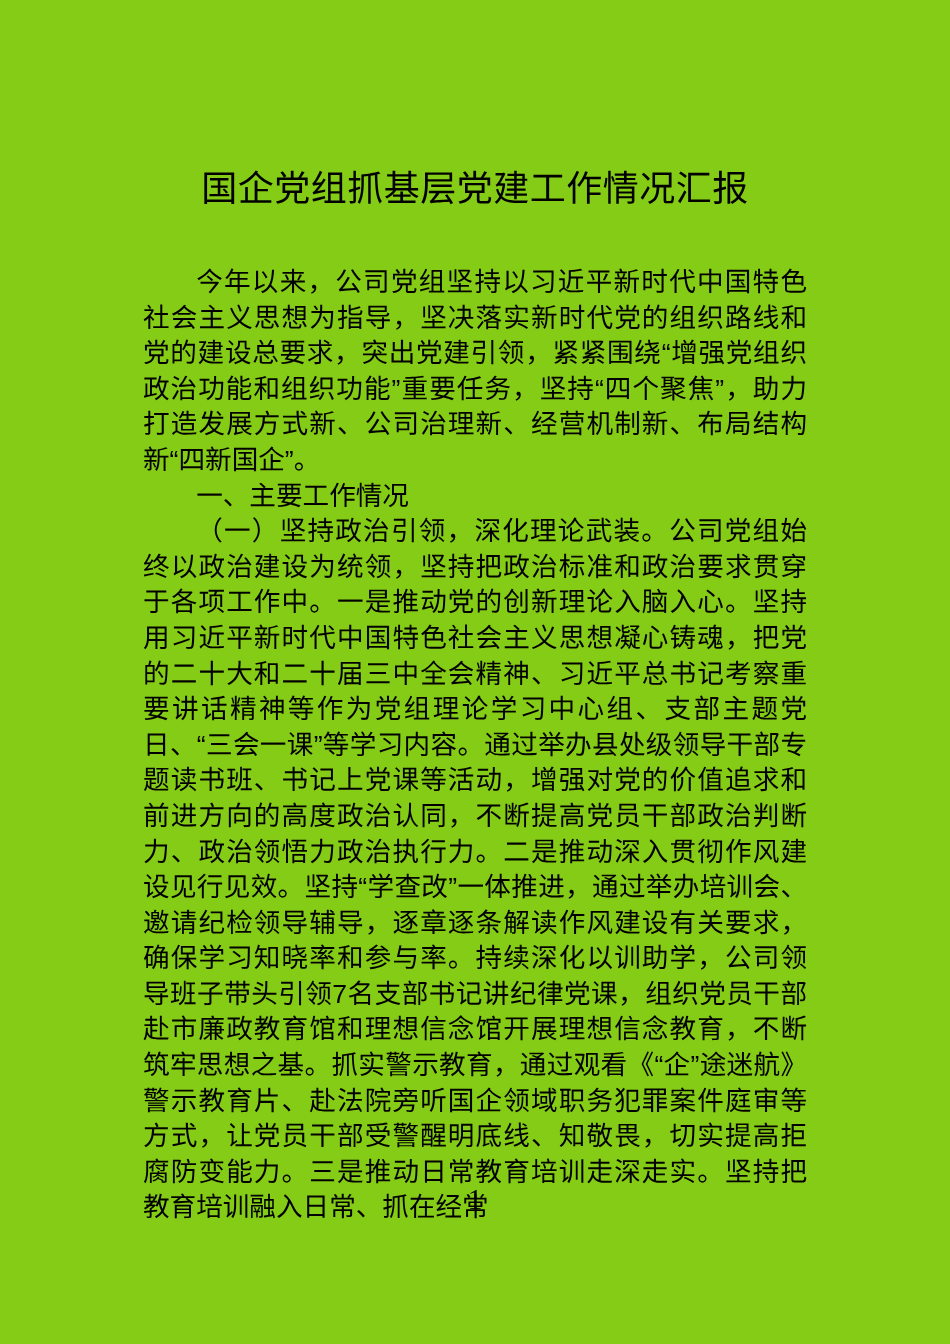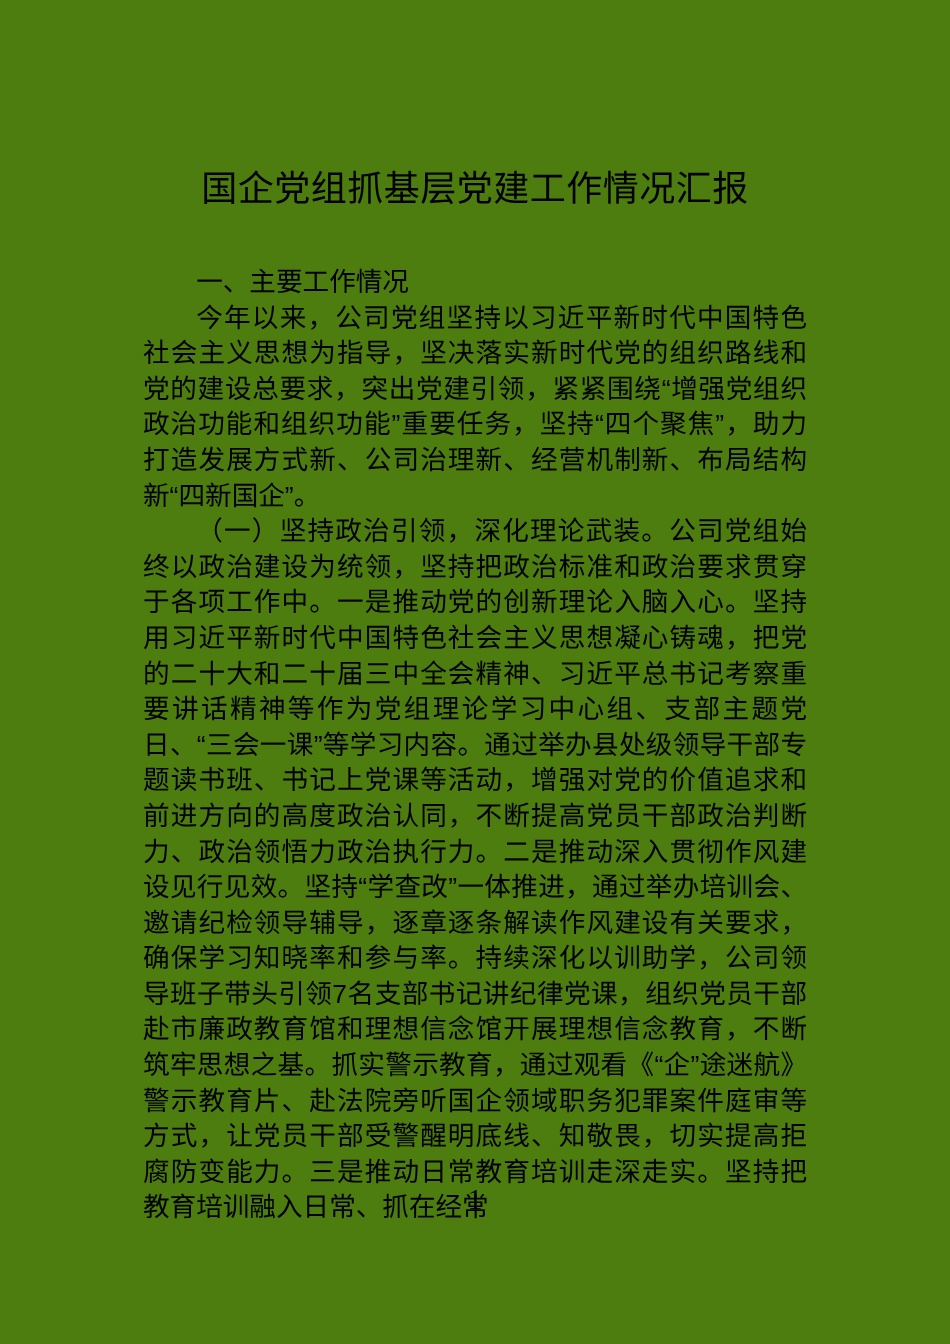--- a/index.html
+++ b/index.html
@@ -11,7 +11,7 @@
     position: relative;
     width: 950px;
     height: 1344px;
-    background: #4d7c0f;
+    background: #84cc16;
     color: #000000;
     overflow: hidden;
     font-family: "Liberation Sans", sans-serif;

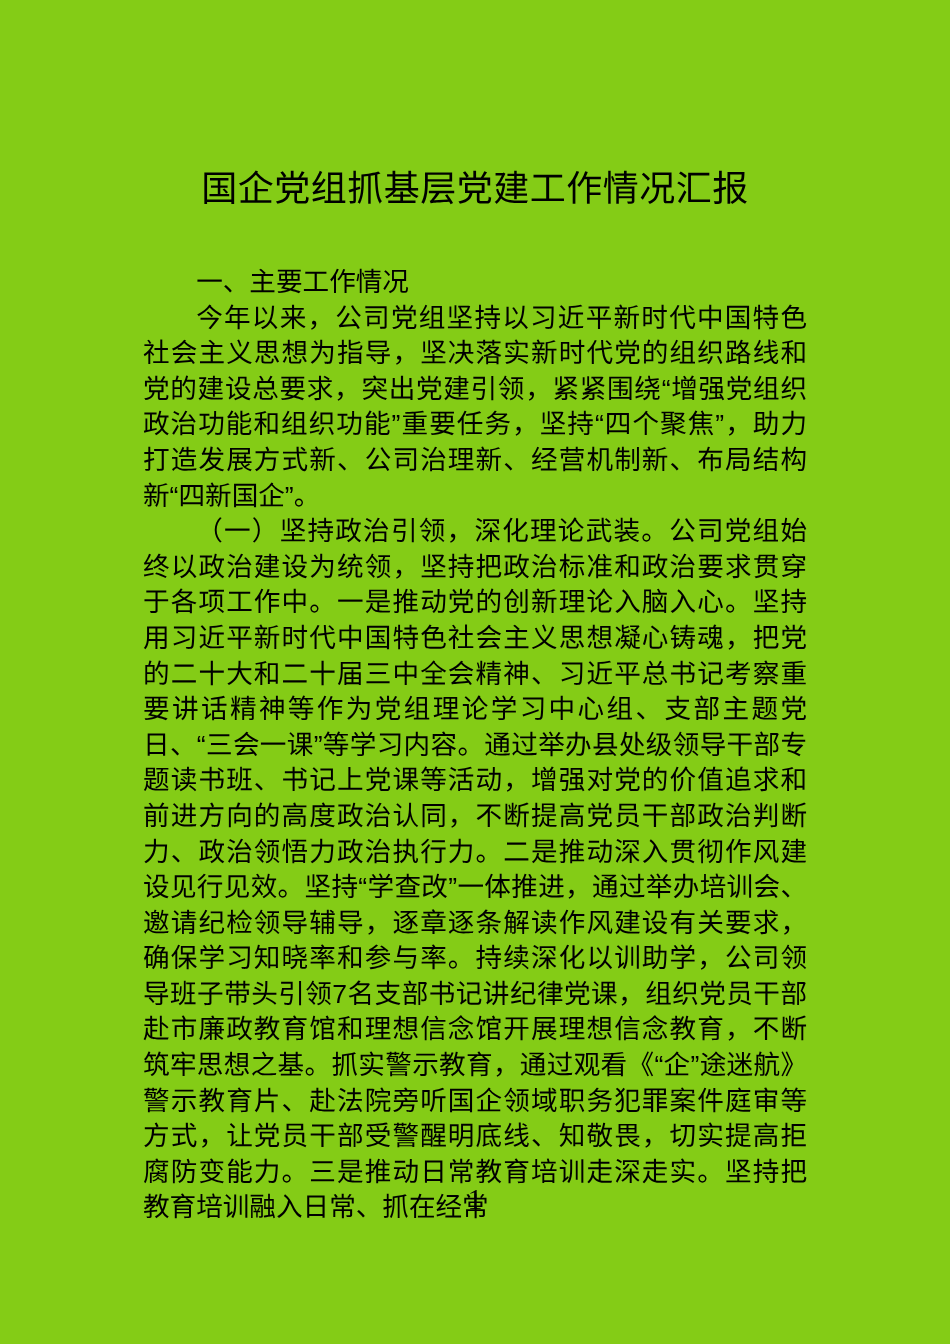--- a/index.html
+++ b/index.html
@@ -60,8 +60,8 @@
   <h1 class="doc-title">国企党组抓基层党建工作情况汇报</h1>
 
   <div class="doc-body">
+    <p>今年以来，公司党组坚持以习近平新时代中国特色社会主义思想为指导，坚决落实新时代党的组织路线和党的建设总要求，突出党建引领，紧紧围绕“增强党组织政治功能和组织功能”重要任务，坚持“四个聚焦”，助力打造发展方式新、公司治理新、经营机制新、布局结构新“四新国企”。</p>
     <p>一、主要工作情况</p>
-    <p>今年以来，公司党组坚持以习近平新时代中国特色社会主义思想为指导，坚决落实新时代党的组织路线和党的建设总要求，突出党建引领，紧紧围绕“增强党组织政治功能和组织功能”重要任务，坚持“四个聚焦”，助力打造发展方式新、公司治理新、经营机制新、布局结构新“四新国企”。</p>
     <p>（一）坚持政治引领，深化理论武装。公司党组始终以政治建设为统领，坚持把政治标准和政治要求贯穿于各项工作中。一是推动党的创新理论入脑入心。坚持用习近平新时代中国特色社会主义思想凝心铸魂，把党的二十大和二十届三中全会精神、习近平总书记考察重要讲话精神等作为党组理论学习中心组、支部主题党日、“三会一课”等学习内容。通过举办县处级领导干部专题读书班、书记上党课等活动，增强对党的价值追求和前进方向的高度政治认同，不断提高党员干部政治判断力、政治领悟力政治执行力。二是推动深入贯彻作风建设见行见效。坚持“学查改”一体推进，通过举办培训会、邀请纪检领导辅导，逐章逐条解读作风建设有关要求，确保学习知晓率和参与率。持续深化以训助学，公司领导班子带头引领7名支部书记讲纪律党课，组织党员干部赴市廉政教育馆和理想信念馆开展理想信念教育，不断筑牢思想之基。抓实警示教育，通过观看《“企”途迷航》警示教育片、赴法院旁听国企领域职务犯罪案件庭审等方式，让党员干部受警醒明底线、知敬畏，切实提高拒腐防变能力。三是推动日常教育培训走深走实。坚持把教育培训融入日常、抓在经常</p>
   </div>
 

